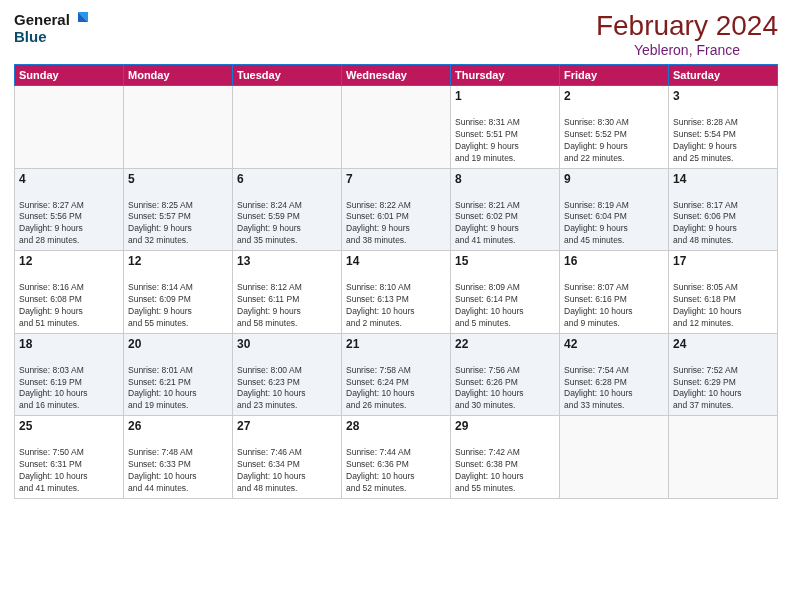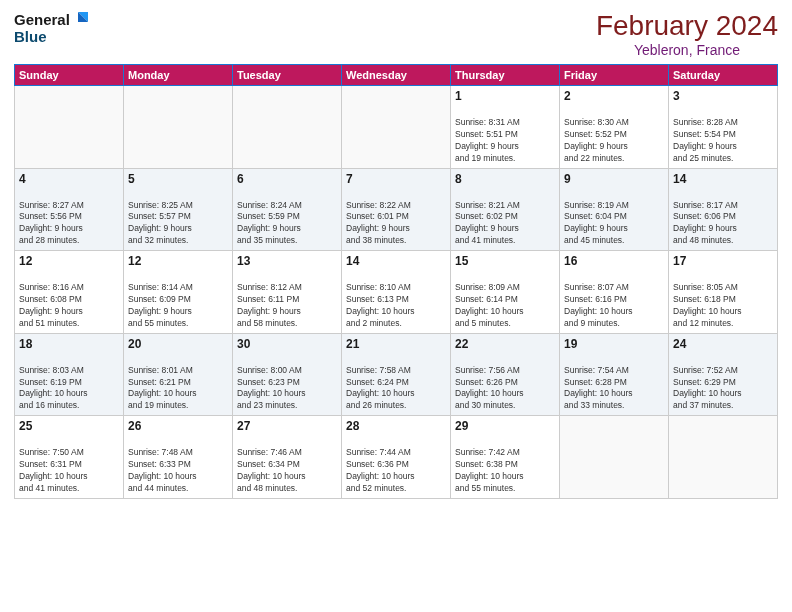--- a/index.html
+++ b/index.html
@@ -215,7 +215,7 @@
             <div class="day-info">Sunrise: 7:56 AM<br>Sunset: 6:26 PM<br>Daylight: 10 hours<br>and 30 minutes.</div>
           </td>
           <td>
-            <div class="day-num">19</div>
+            <div class="day-num">42</div>
             <div class="day-info">Sunrise: 7:54 AM<br>Sunset: 6:28 PM<br>Daylight: 10 hours<br>and 33 minutes.</div>
           </td>
           <td>

